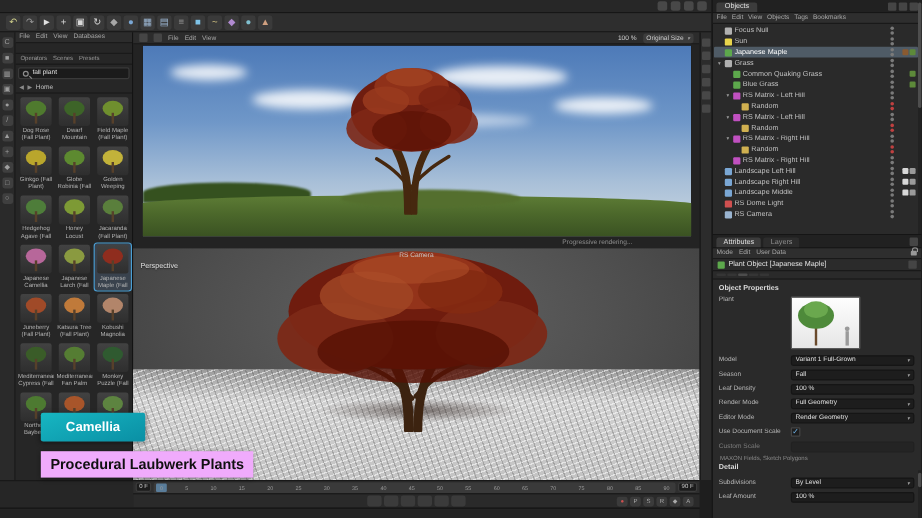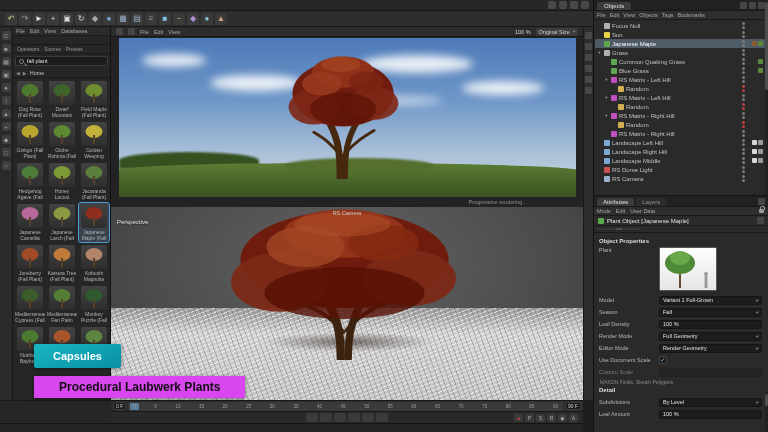--- a/index.html
+++ b/index.html
@@ -871,7 +871,7 @@
 
   <div class="statusbar"></div>
 
-  <div class="badge">Capsules</div>
+  <div class="badge">Camellia</div>
   <div class="caption">Procedural Laubwerk Plants</div>
 </div>
 

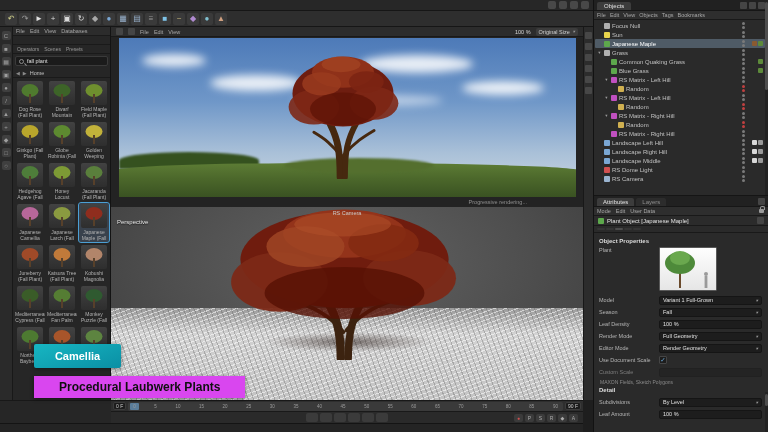--- a/index.html
+++ b/index.html
@@ -136,7 +136,7 @@
 
   
   .badge{position:absolute;left:34px;top:344px;width:87px;height:24px;background:linear-gradient(160deg,#17b6c2,#0a8fa4);border-radius:2px;display:flex;align-items:center;justify-content:center;color:#fff;font-weight:bold;font-size:11px;box-shadow:0 1px 4px rgba(0,0,0,.45);z-index:10}
-  .caption{position:absolute;left:34px;top:376px;background:#d946ef;color:#101010;font-weight:bold;font-size:12px;padding:4px 25px;box-shadow:0 1px 4px rgba(0,0,0,.45);z-index:10;white-space:nowrap}
+  .caption{position:absolute;left:34px;top:376px;background:#f0abfc;color:#101010;font-weight:bold;font-size:12px;padding:4px 8px;box-shadow:0 1px 4px rgba(0,0,0,.45);z-index:10;white-space:nowrap}
 </style>
 </head>
 <body>

